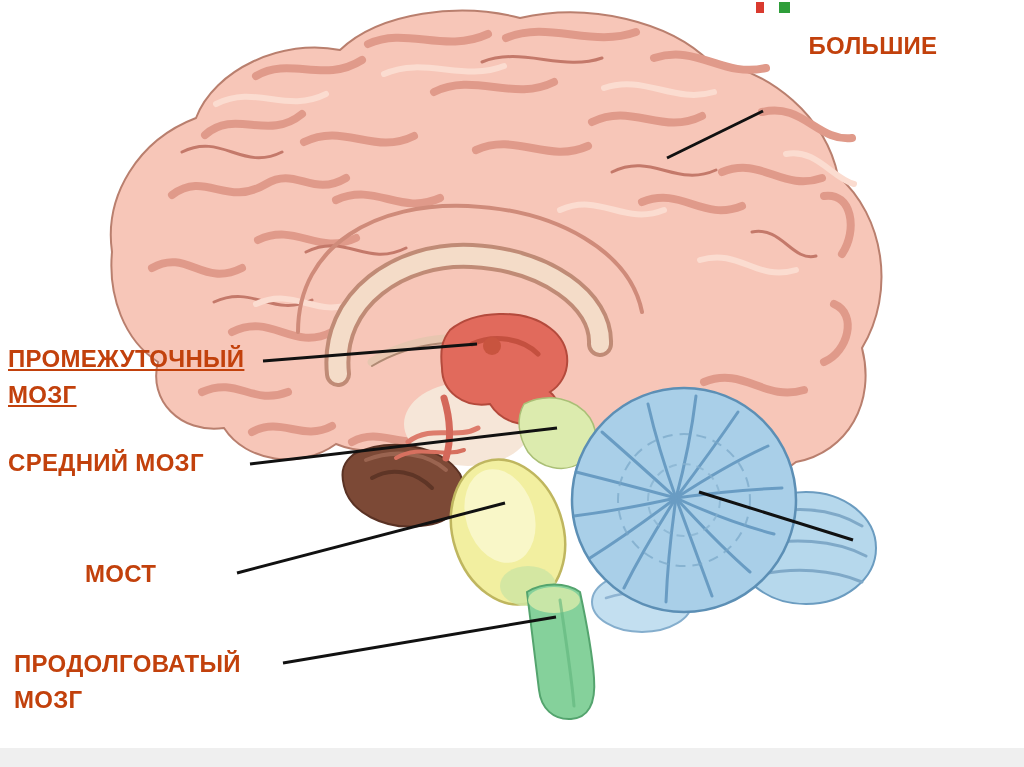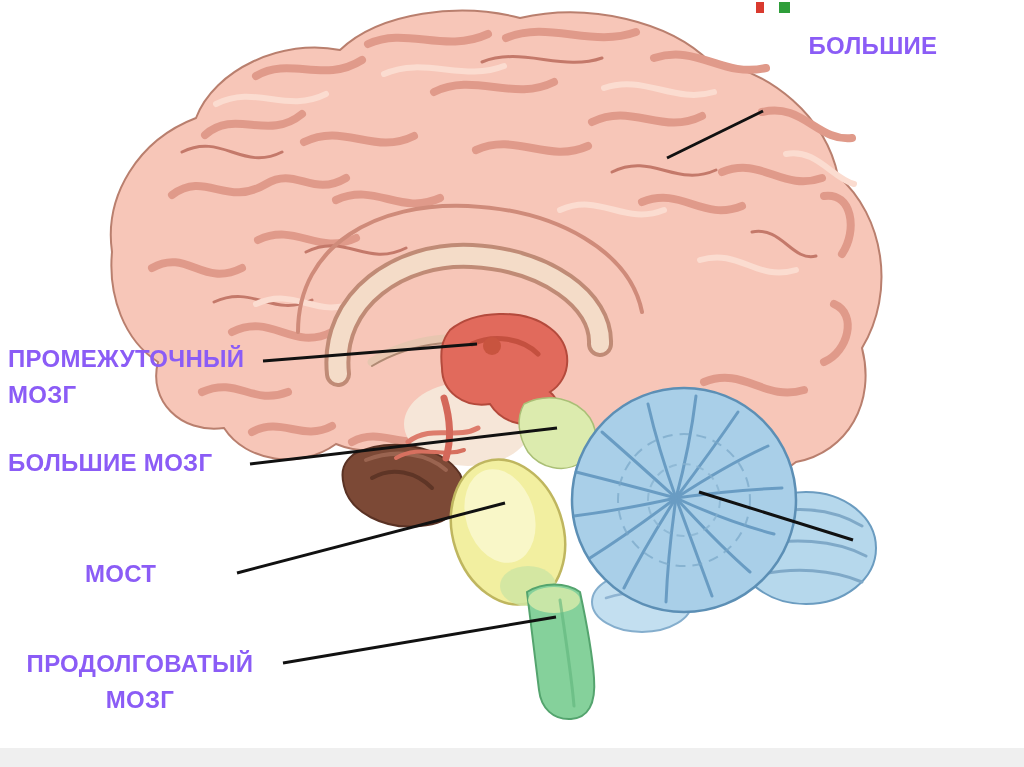--- a/index.html
+++ b/index.html
@@ -9,7 +9,7 @@
   }
   .stage svg{position:absolute;left:0;top:0;}
   .label{
-    position:absolute;color:#8b5cf6;font-weight:700;font-size:24px;
+    position:absolute;color:#c2410c;font-weight:700;font-size:24px;
     line-height:36px;letter-spacing:.3px;white-space:nowrap;
   }
   .label span{display:block;}

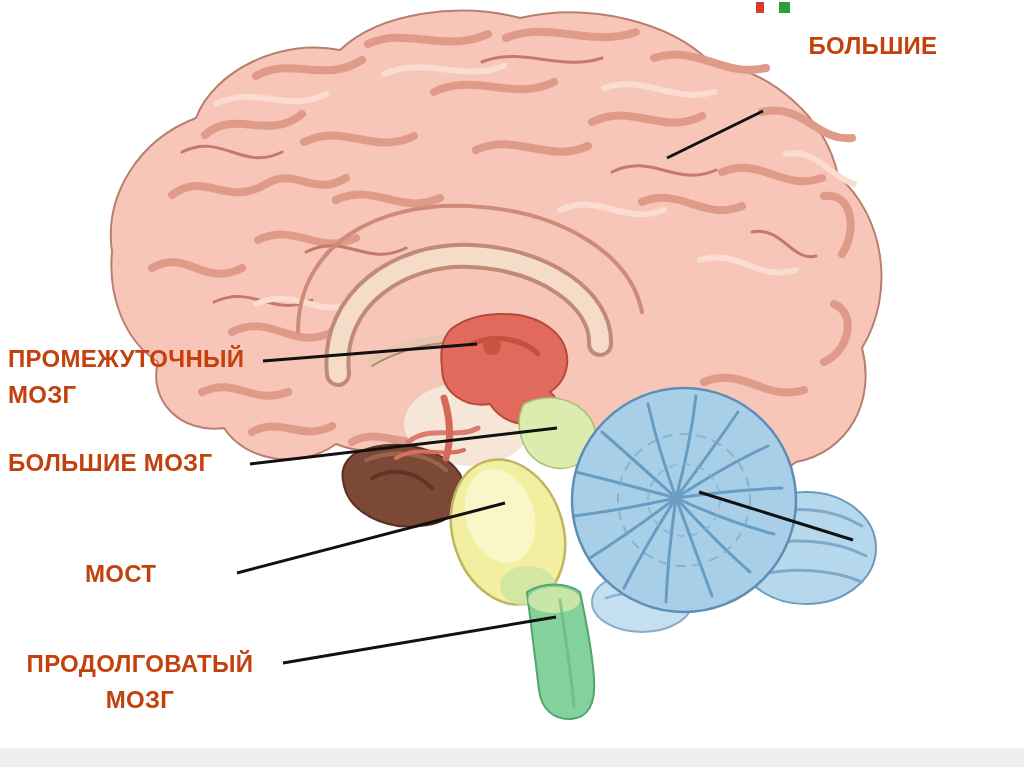--- a/index.html
+++ b/index.html
@@ -14,7 +14,7 @@
   }
   .label span{display:block;}
   .label-hemispheres{left:770px;top:28px;width:206px;text-align:center;}
-  .label-diencephalon{left:8px;top:341px;}
+  .label-diencephalon{left:8px;top:341px;text-decoration:underline;}
   .label-midbrain{left:8px;top:445px;}
   .label-pons{left:85px;top:556px;}
   .label-medulla{left:14px;top:646px;width:252px;text-align:center;}

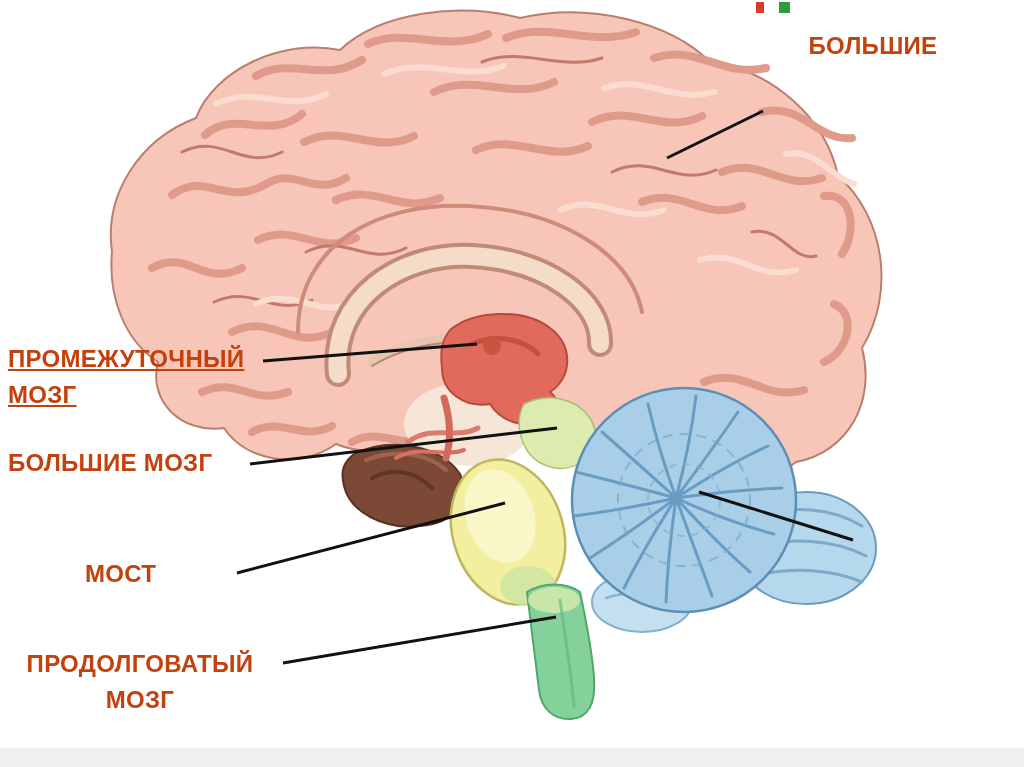--- a/index.html
+++ b/index.html
@@ -181,7 +181,7 @@
   </div>
 
   <div class="label label-midbrain">
-    <span>БОЛЬШИЕ МОЗГ</span>
+    <span>СРЕДНИЙ МОЗГ</span>
   </div>
 
   <div class="label label-pons">

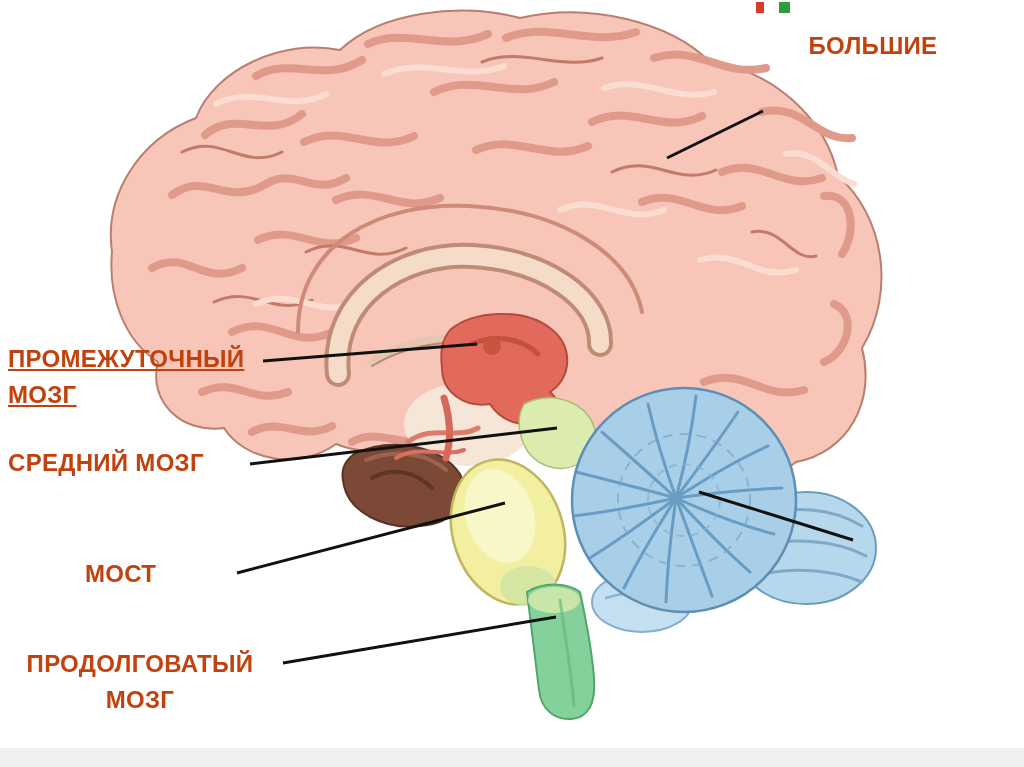--- a/index.html
+++ b/index.html
@@ -17,7 +17,7 @@
   .label-diencephalon{left:8px;top:341px;text-decoration:underline;}
   .label-midbrain{left:8px;top:445px;}
   .label-pons{left:85px;top:556px;}
-  .label-medulla{left:14px;top:646px;width:252px;text-align:center;}
+  .label-medulla{left:14px;top:646px;width:252px;text-align:left;}
   .label-cerebellum{left:856px;top:530px;}
 </style>
 </head>

